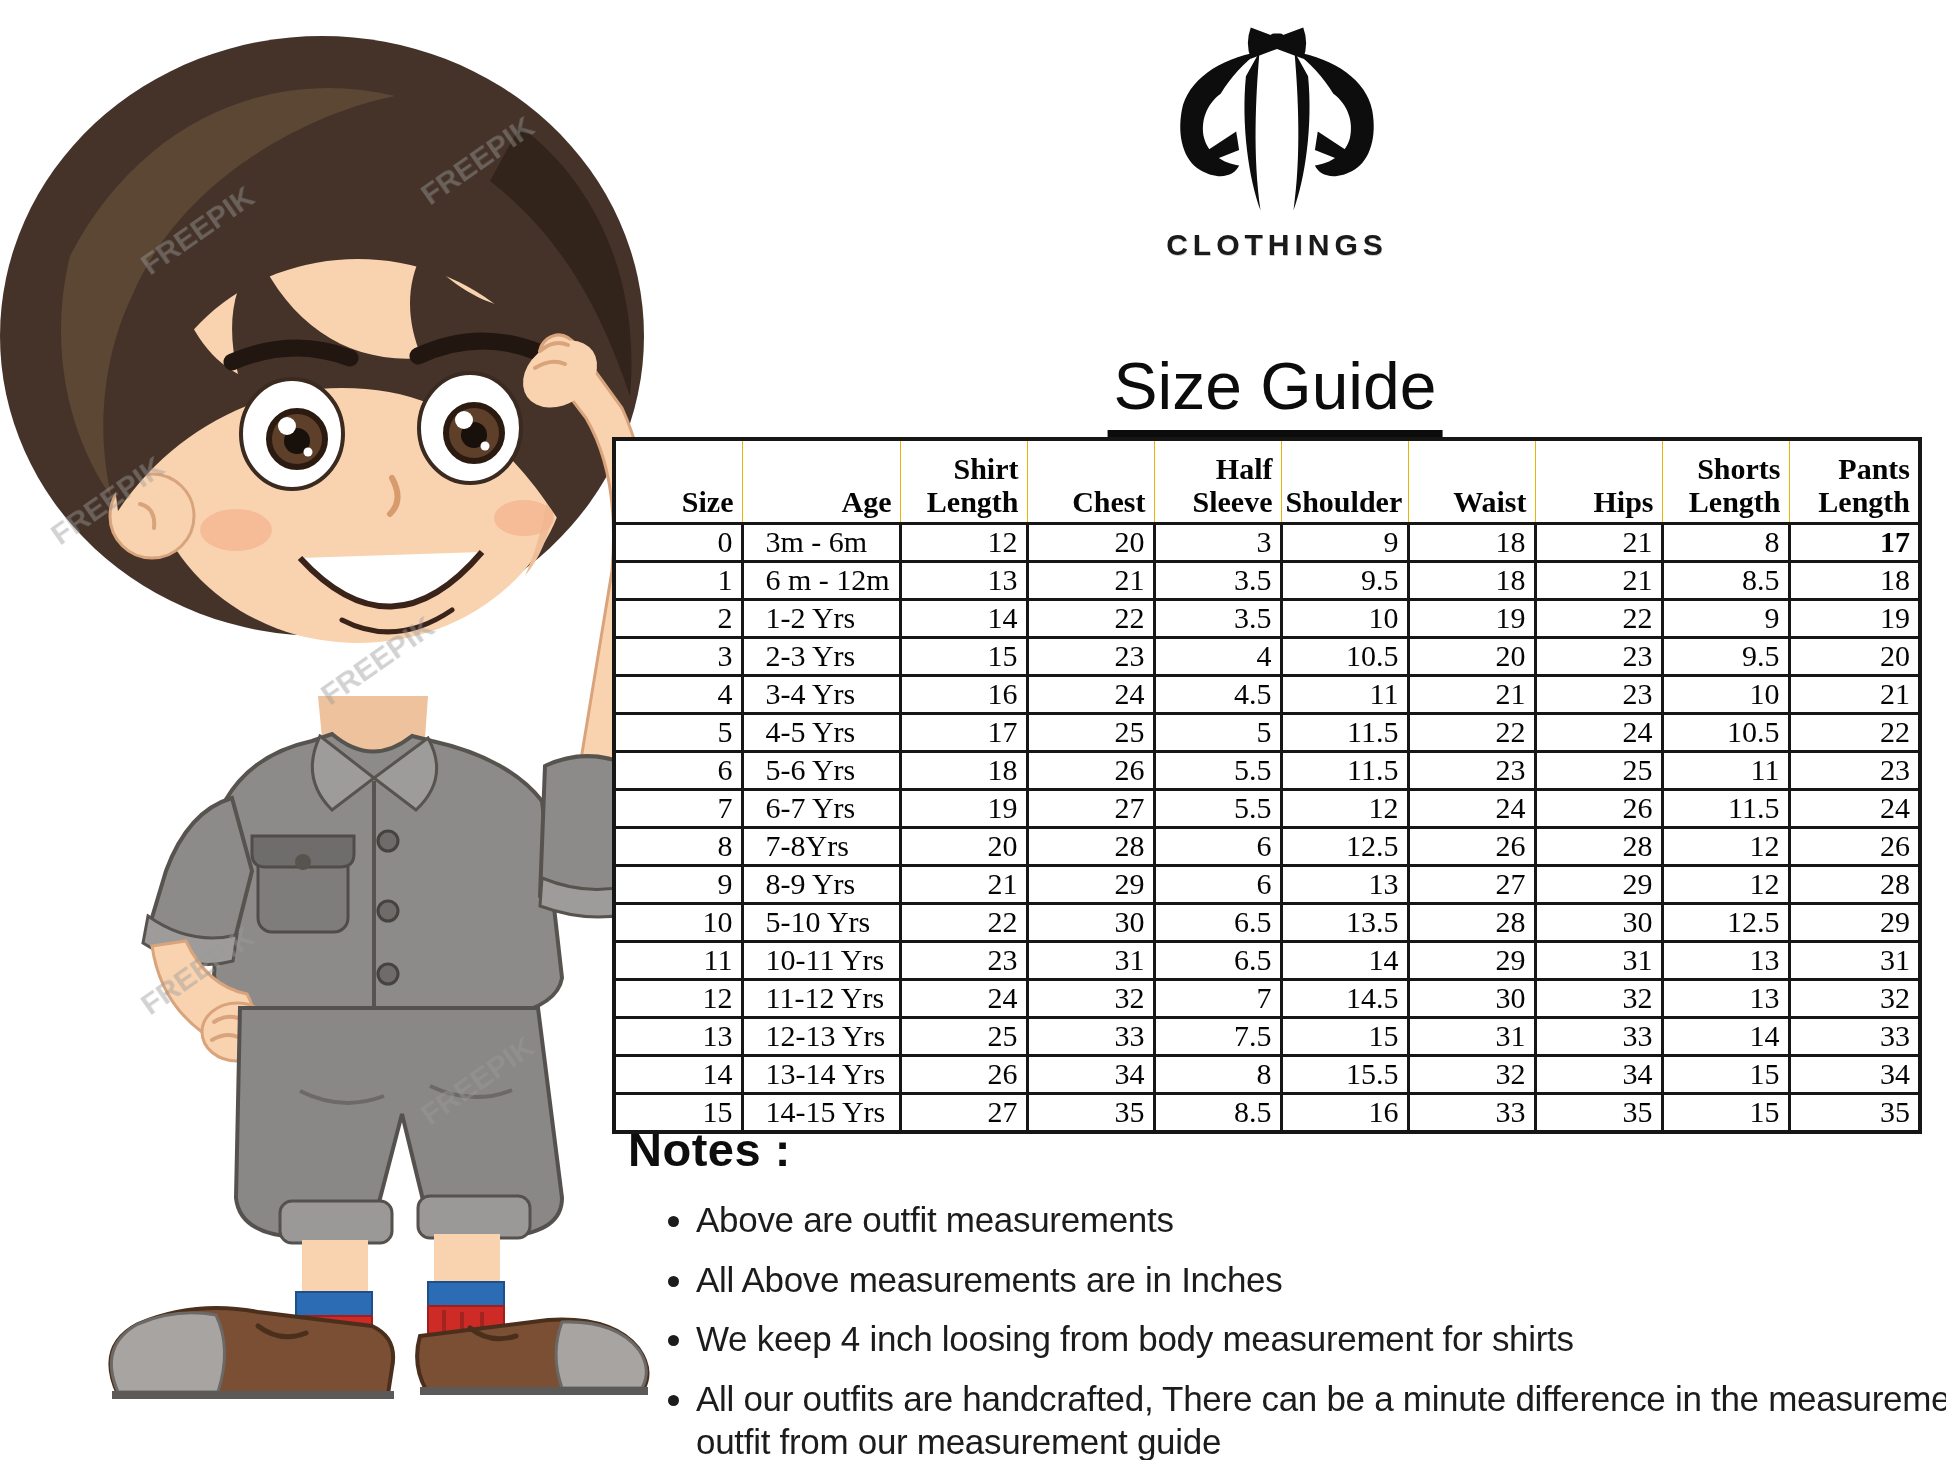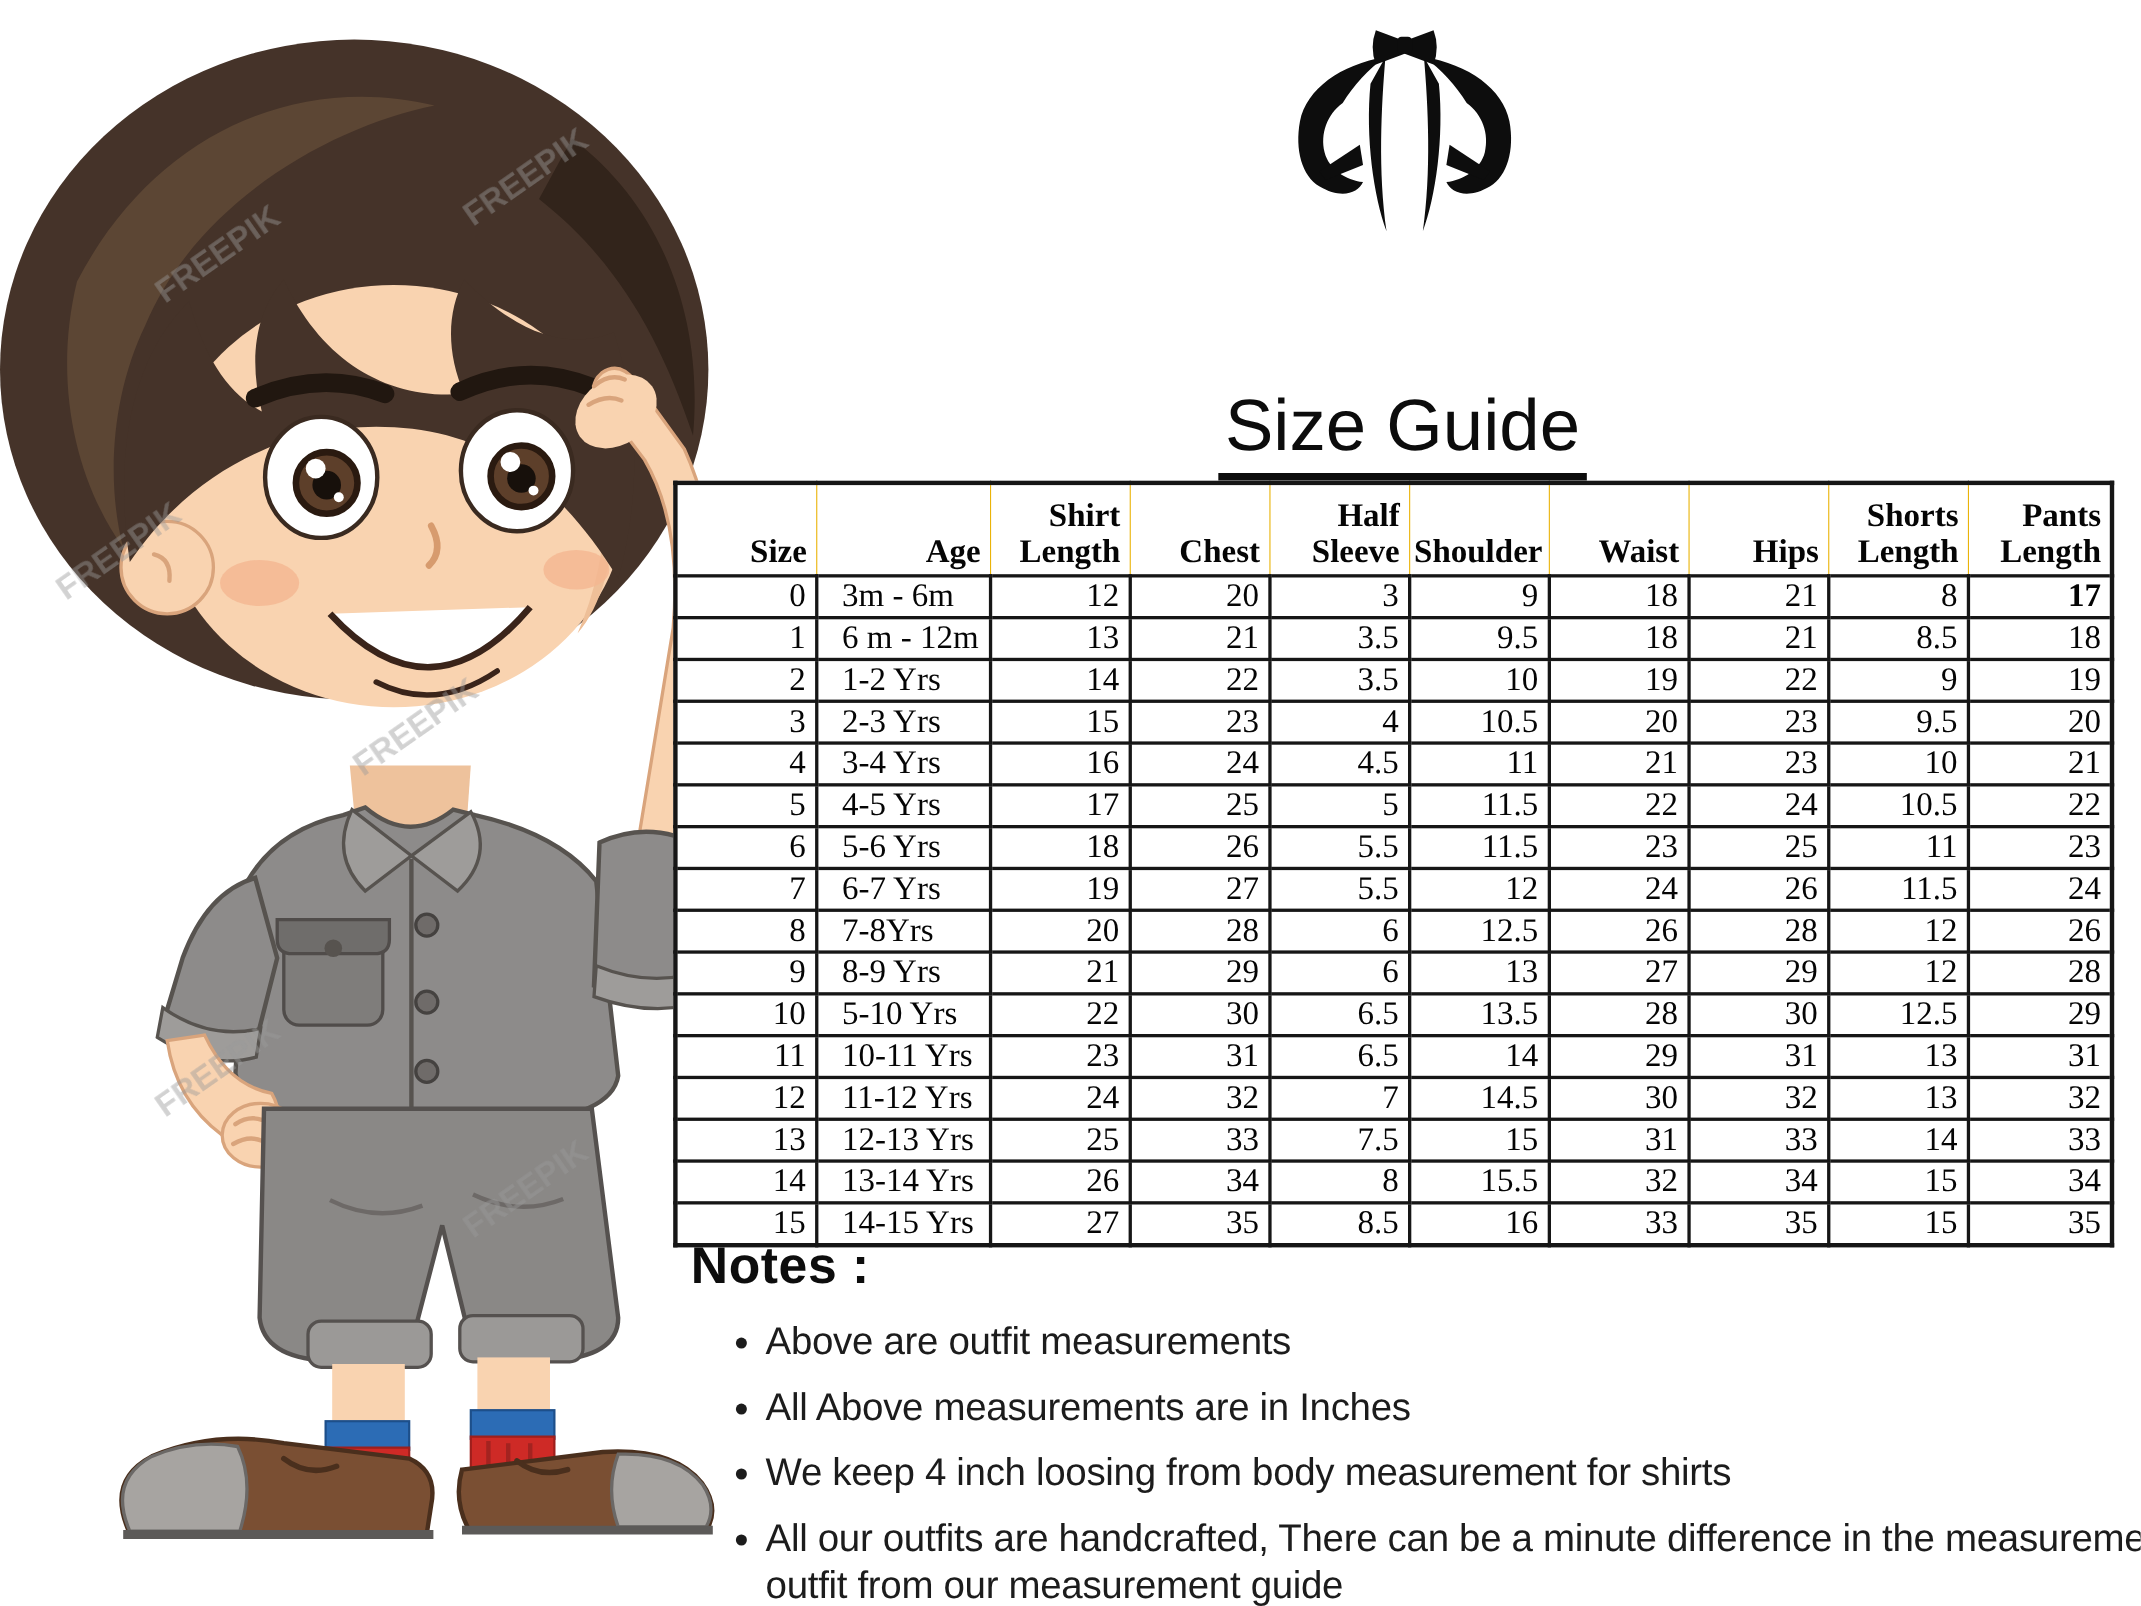--- a/index.html
+++ b/index.html
@@ -188,6 +188,7 @@
         <rect x="133" y="26" width="14" height="16" rx="4"></rect>
       </g>
     </svg>
+    <div class="brand-sub">CLOTHINGS</div>
   </div>
 
   <div class="page-title">Size Guide</div>

